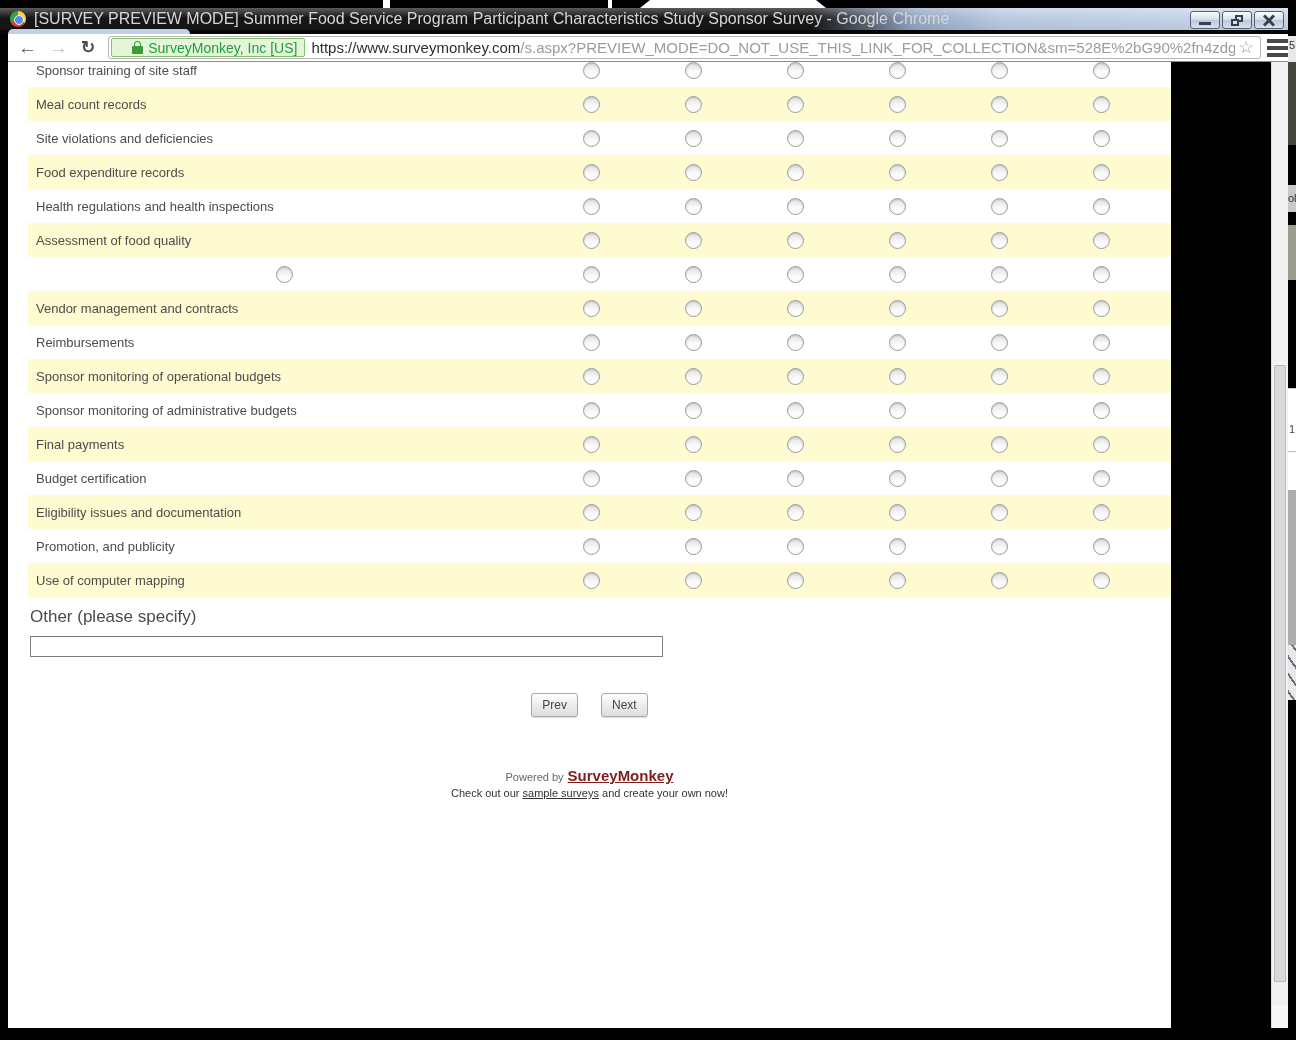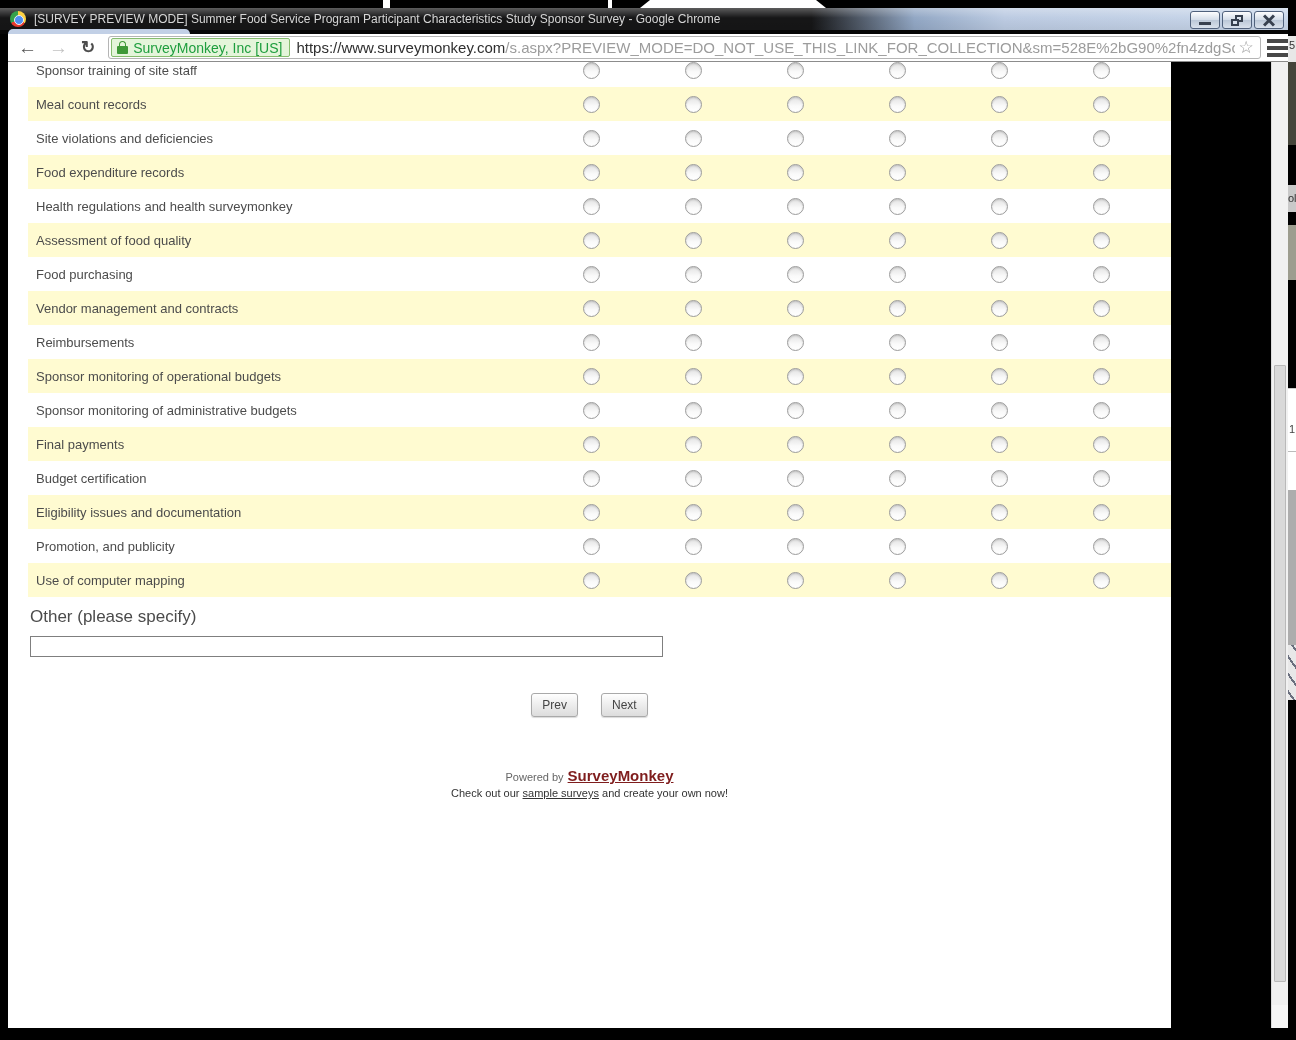--- a/index.html
+++ b/index.html
@@ -35,7 +35,7 @@
   }
   .window-title {
     position:absolute; left:34px; top:0; line-height:22px;
-    font-size:12px; color:#d6d6d6; white-space:nowrap;
+    font-size:16px; color:#d6d6d6; white-space:nowrap;
   }
   .win-buttons { position:absolute; left:1190px; top:3px; display:flex; gap:2px; }
   .win-btn {

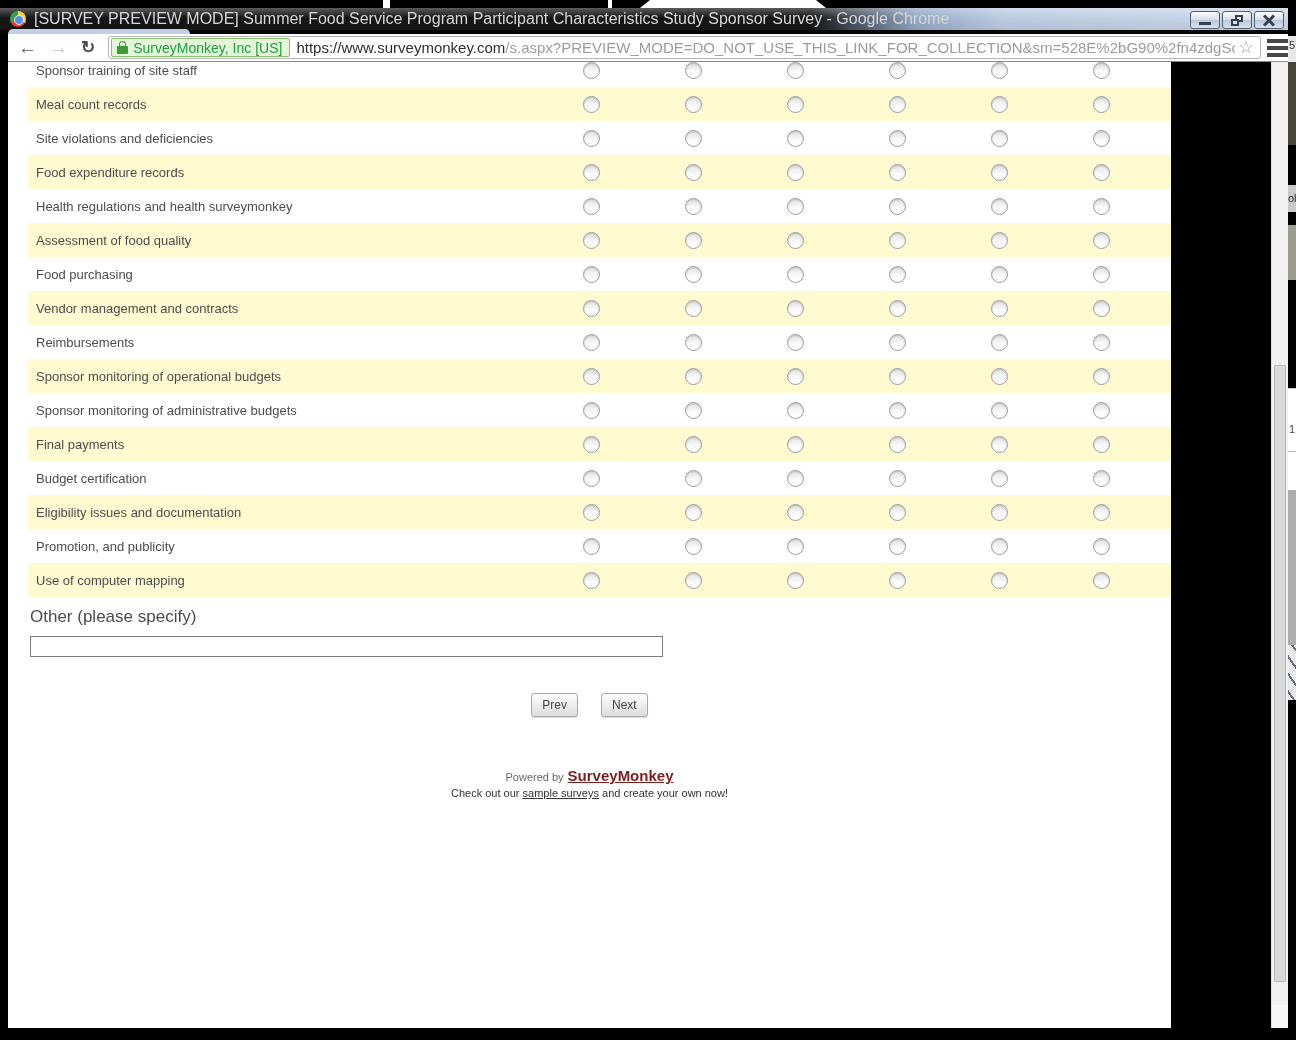--- a/index.html
+++ b/index.html
@@ -76,7 +76,7 @@
   }
   .ev-badge {
     margin-left:2px; height:19px; display:flex; align-items:center;
-    padding:0 7px 0 5px; background:#e4f5da; border:1px solid #86bd6f; border-radius:2px;
+    padding:0 7px 0 20px; background:#e4f5da; border:1px solid #86bd6f; border-radius:2px;
     flex:0 0 auto;
   }
   .lock-icon { position:relative; width:11px; height:13px; margin-right:5px; }

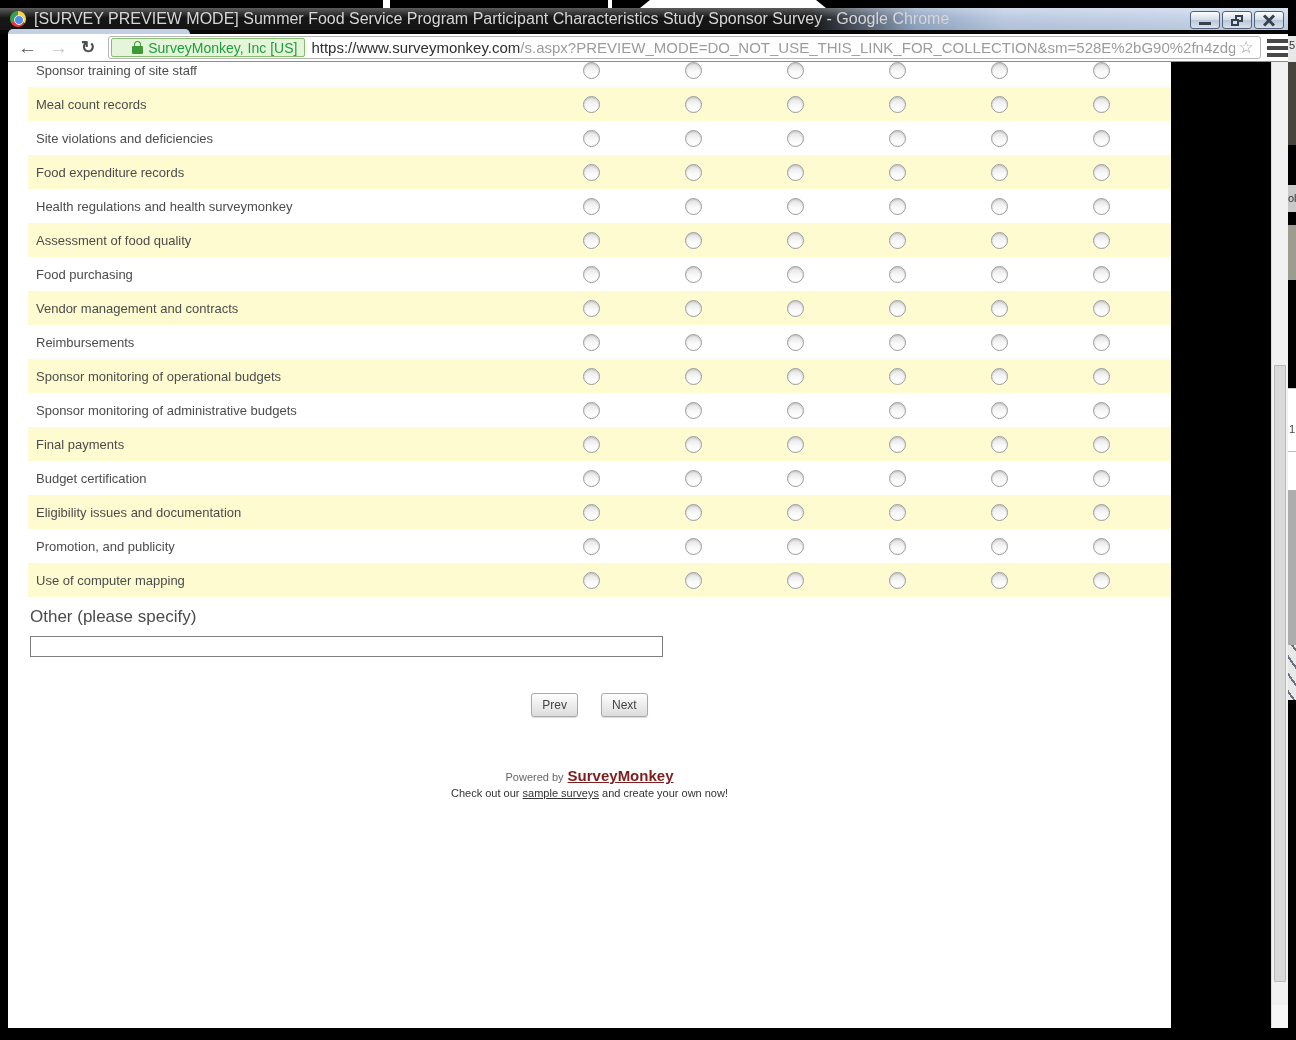--- a/index.html
+++ b/index.html
@@ -320,7 +320,7 @@
         </div>
       </div>
       <div class="row">
-    <div class="row-label">Health regulations and health surveymonkey</div>
+    <div class="row-label">Health regulations and health inspections</div>
   <div class="cell">
           <span class="radio"></span>
         </div>

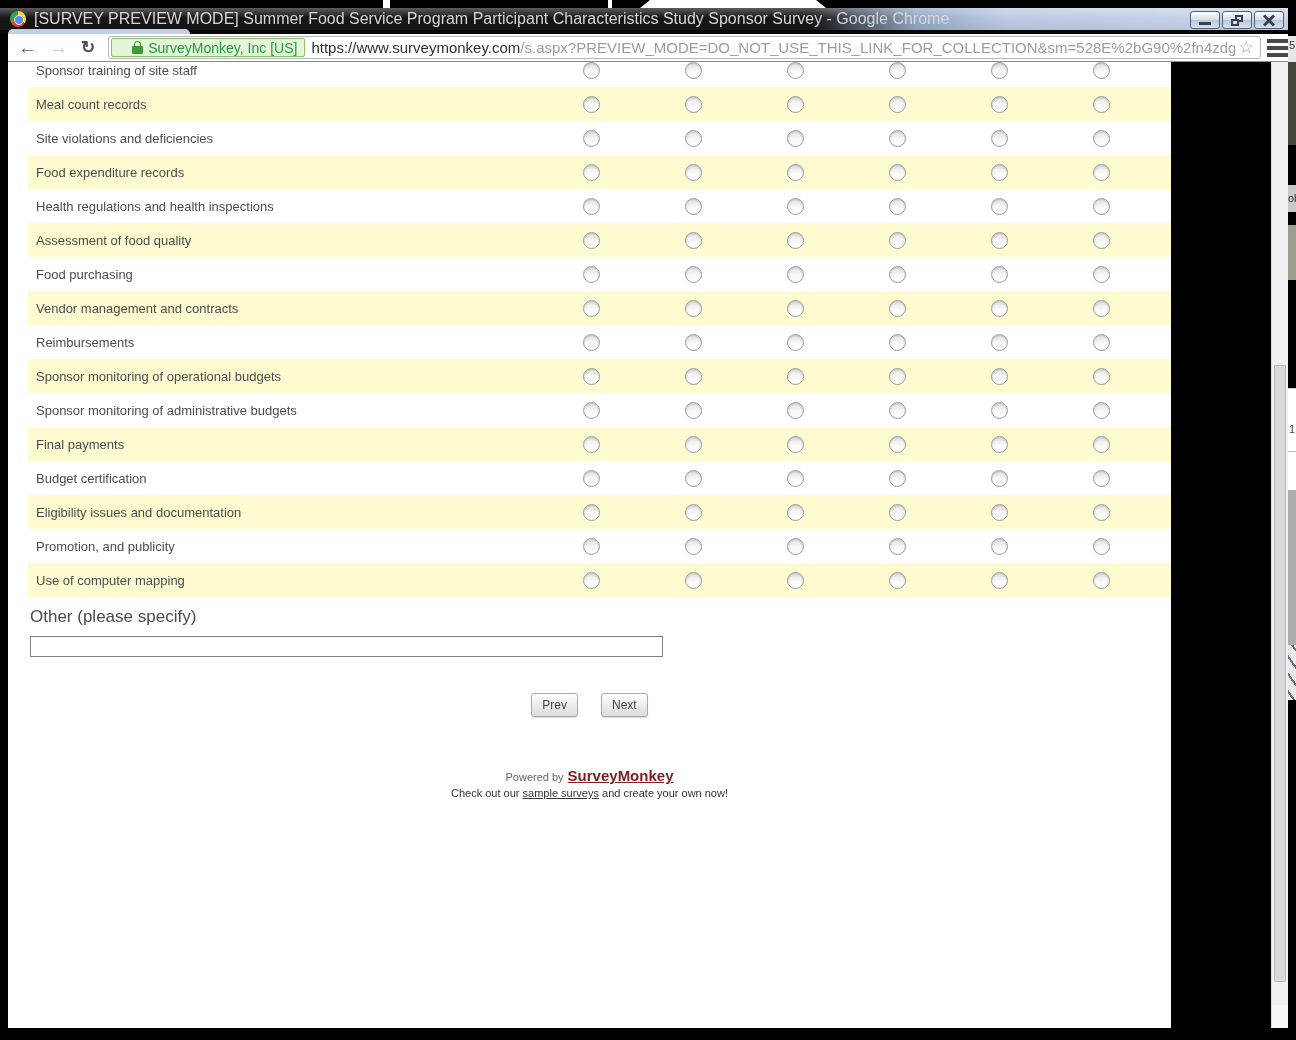--- a/index.html
+++ b/index.html
@@ -368,7 +368,6 @@
         </div>
       </div>
       <div class="row">
-    <div class="row-label">Food purchasing</div>
   <div class="cell">
           <span class="radio"></span>
         </div>

